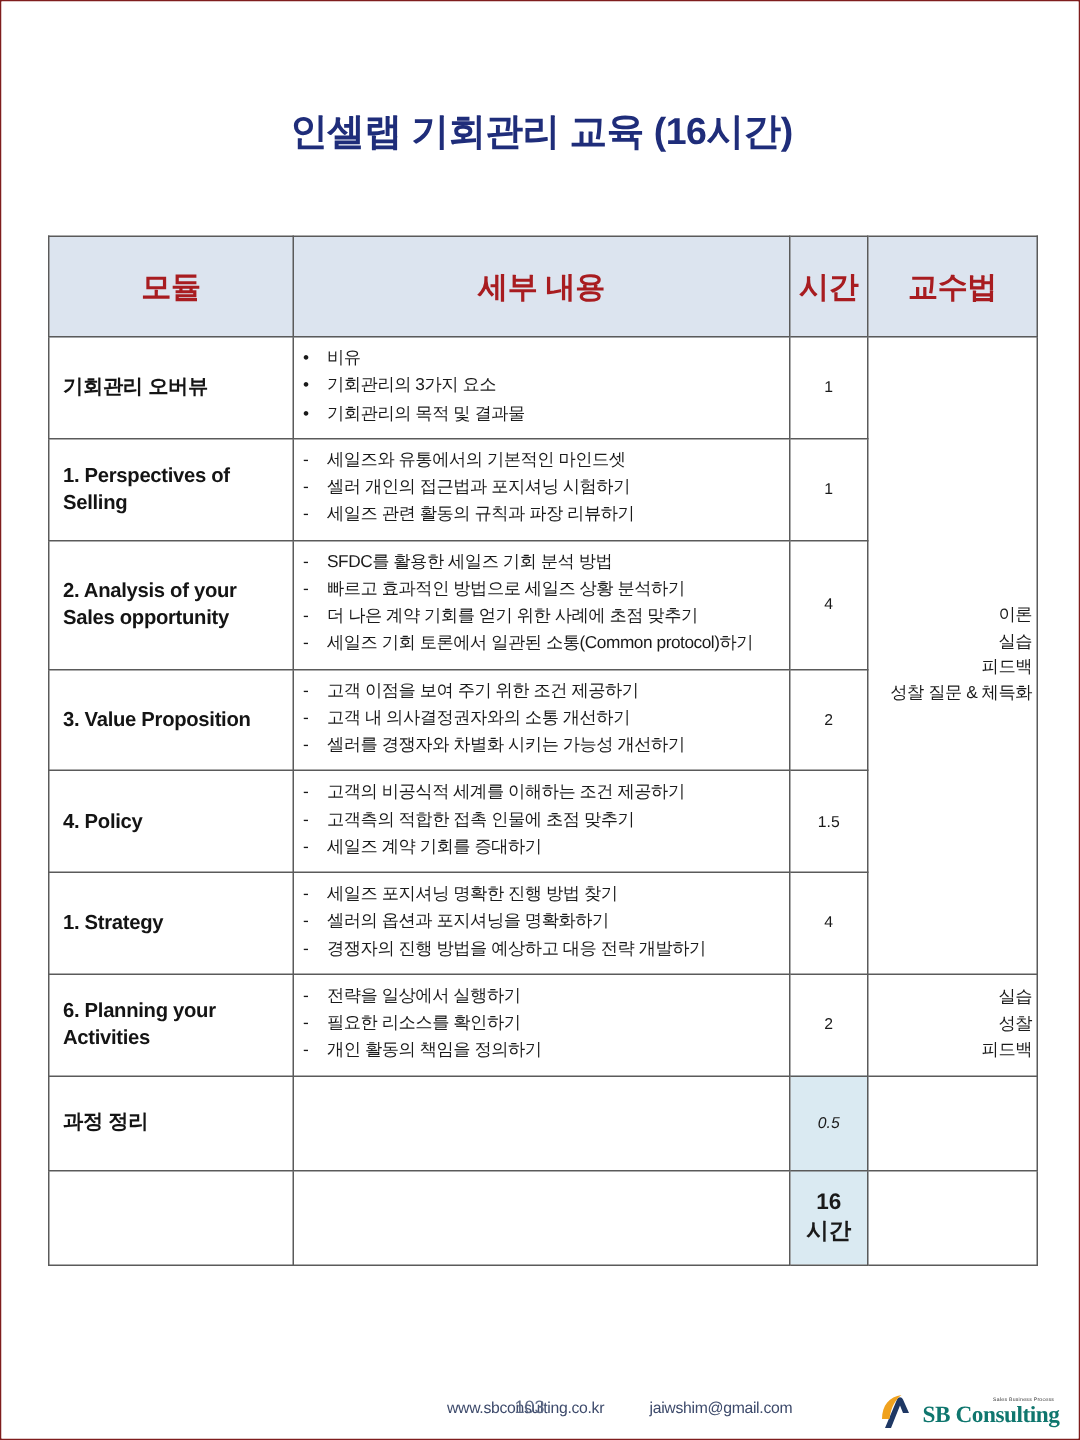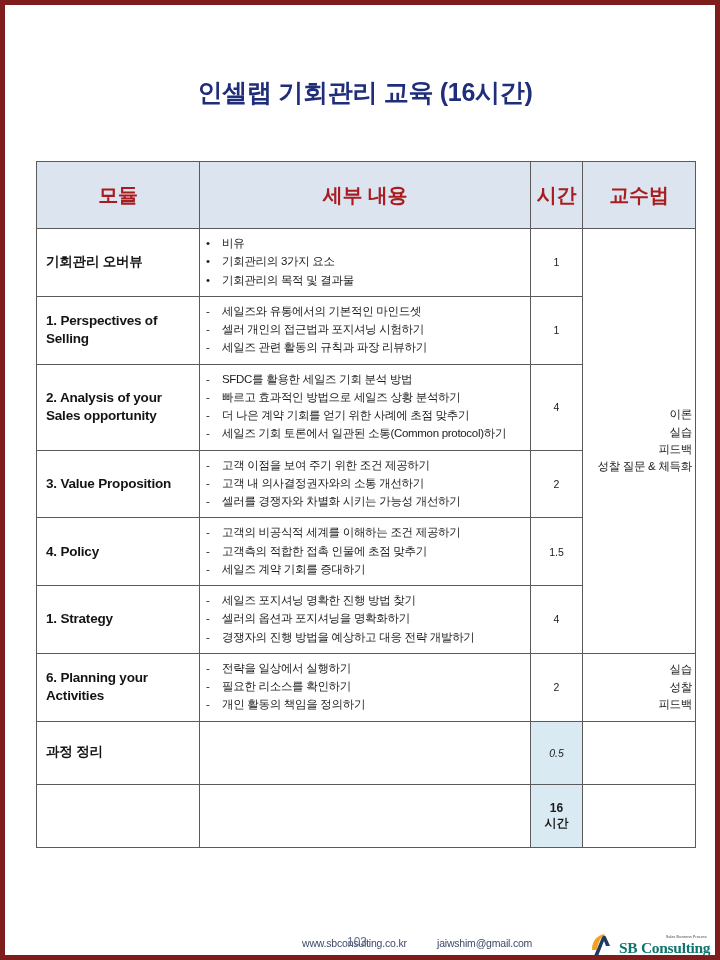--- a/index.html
+++ b/index.html
@@ -20,7 +20,7 @@
     width: 720px;
     height: 960px;
     box-sizing: border-box;
-    border: 5px solid #7f1d1d;
+    border: 1px solid #7f1d1d;
     background: #ffffff;
   }
   .page-inner {

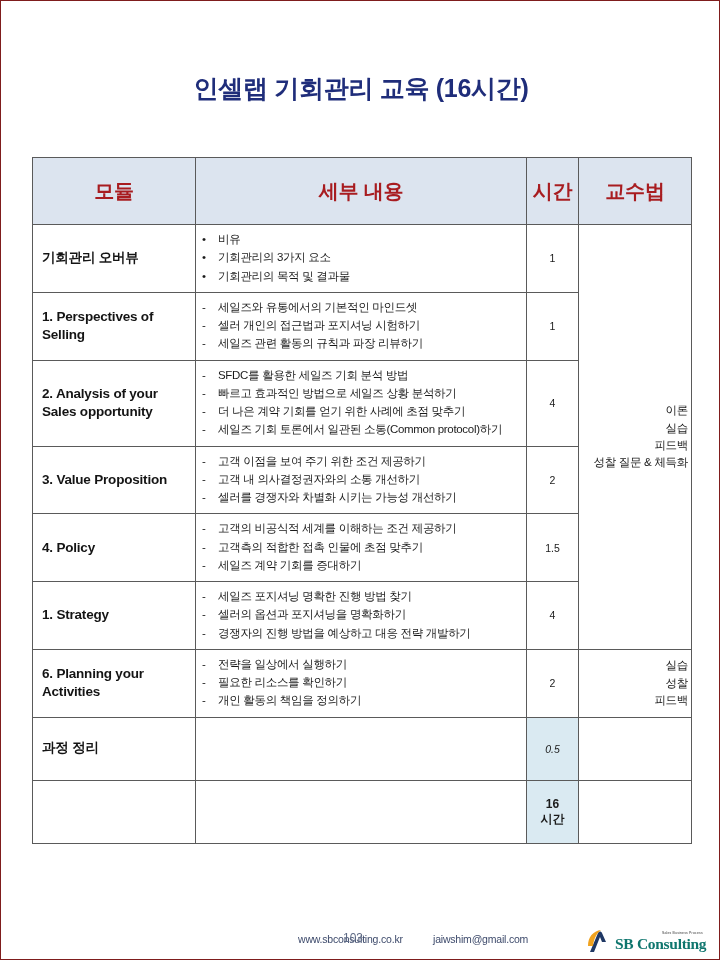--- a/index.html
+++ b/index.html
@@ -119,7 +119,7 @@
   }
   td.time-cell.total {
     background: #daeaf2;
-    font-size: 12px;
+    font-size: 15px;
     font-weight: bold;
     line-height: 1.25;
   }

